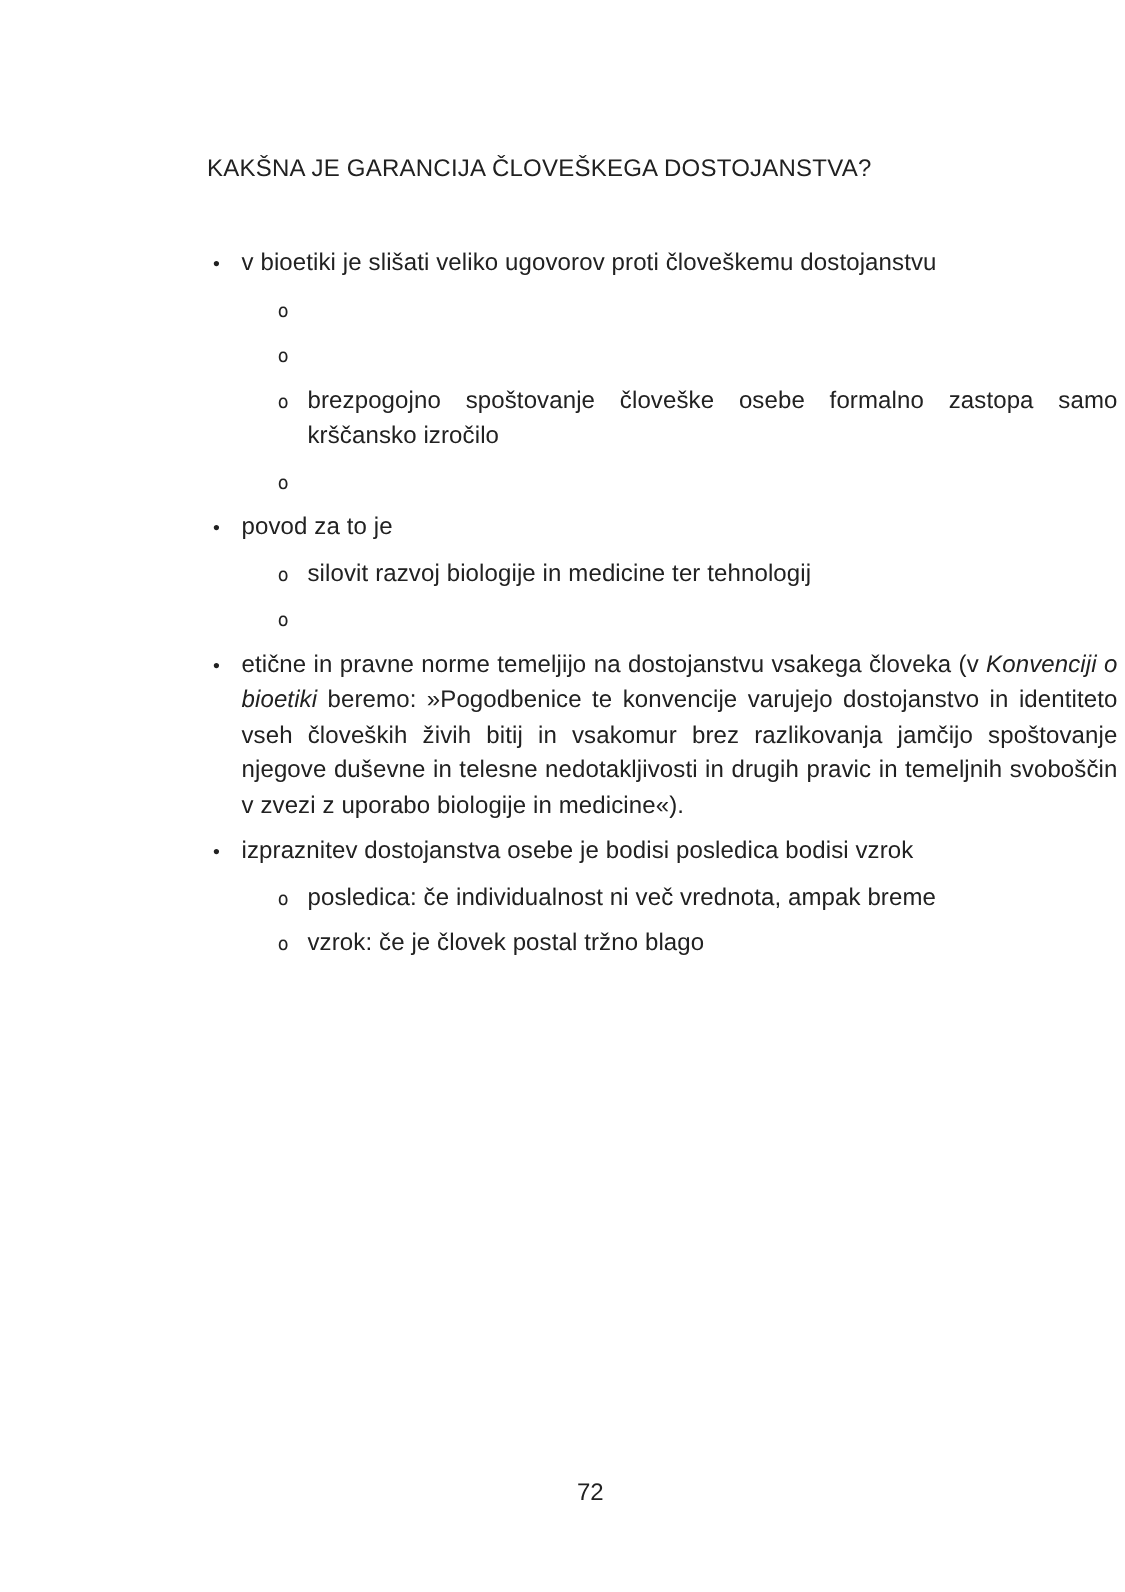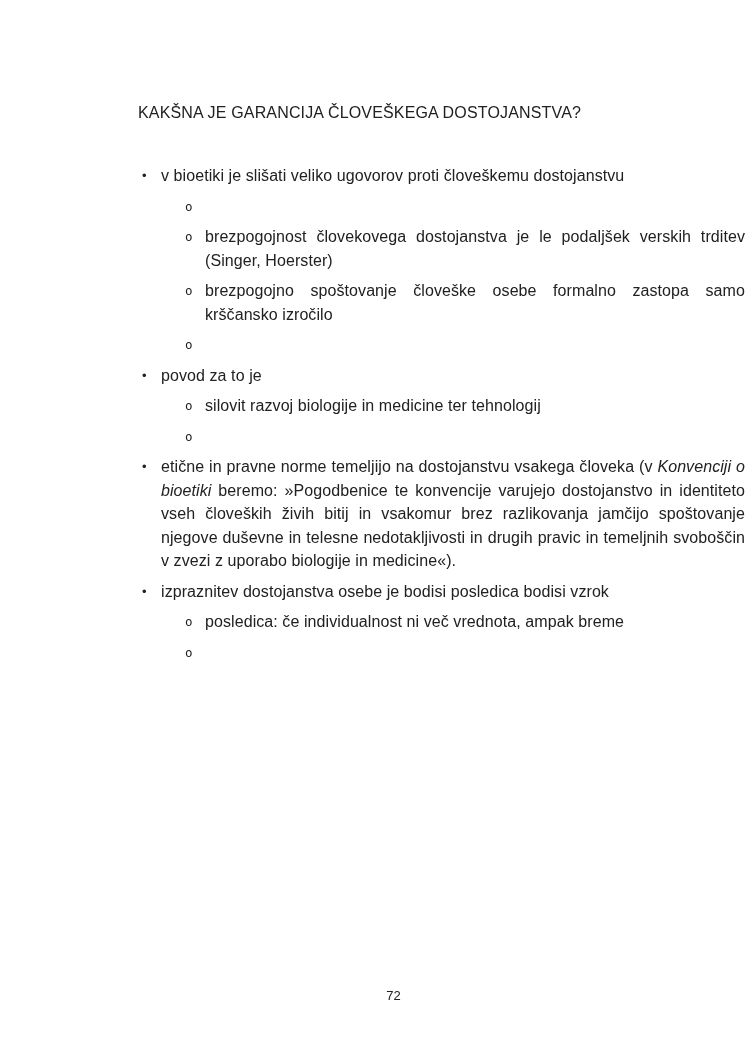--- a/index.html
+++ b/index.html
@@ -93,7 +93,6 @@
 
     <li class="item l2">
       <span class="marker">o</span>
-      <span class="text">brezpogojnost človekovega dostojanstva je le podaljšek verskih trditev (Singer, Hoerster)</span>
     </li>
 
     <li class="item l2">

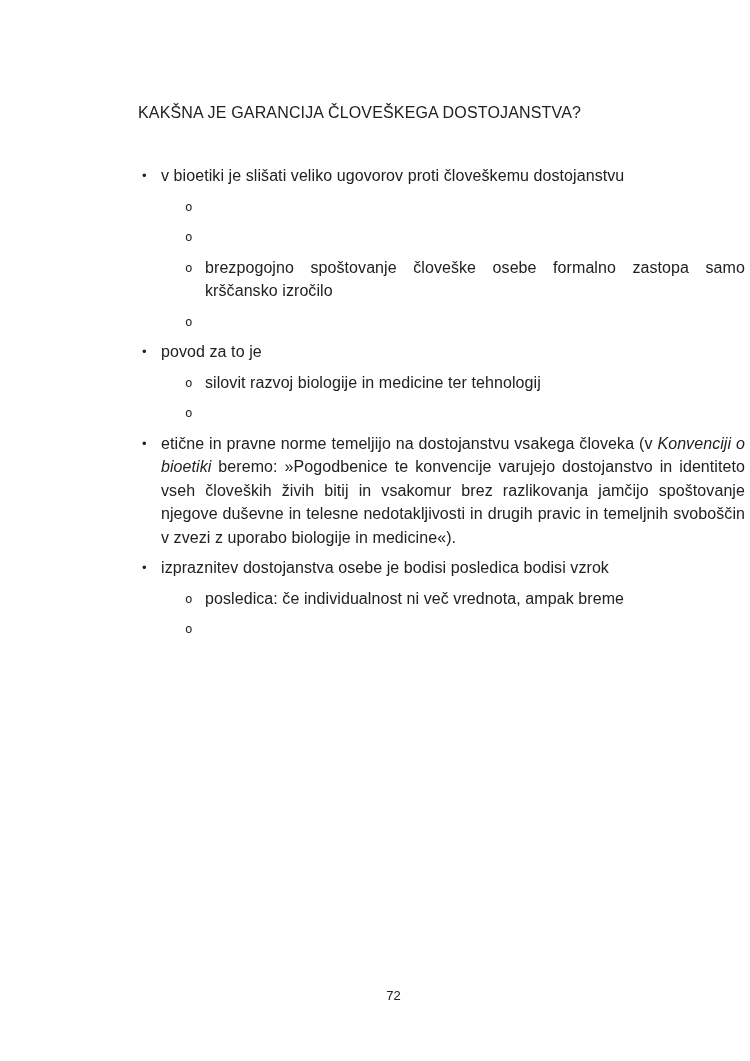--- a/index.html
+++ b/index.html
@@ -135,6 +135,7 @@
 
     <li class="item l2">
       <span class="marker">o</span>
+      <span class="text">vzrok: če je človek postal tržno blago</span>
     </li>
 
   </ul>

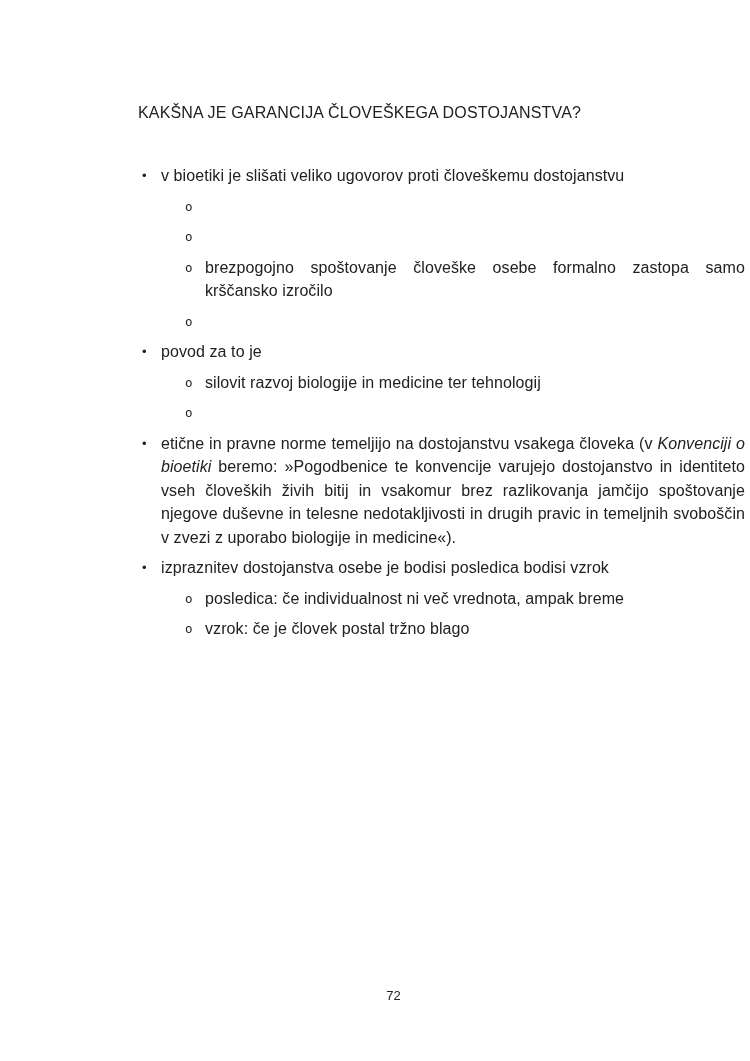--- a/index.html
+++ b/index.html
@@ -69,7 +69,7 @@
     top: 986px;
     width: 607px;
     text-align: center;
-    font-size: 13px;
+    font-size: 16px;
     line-height: 20px;
   }
 </style>

